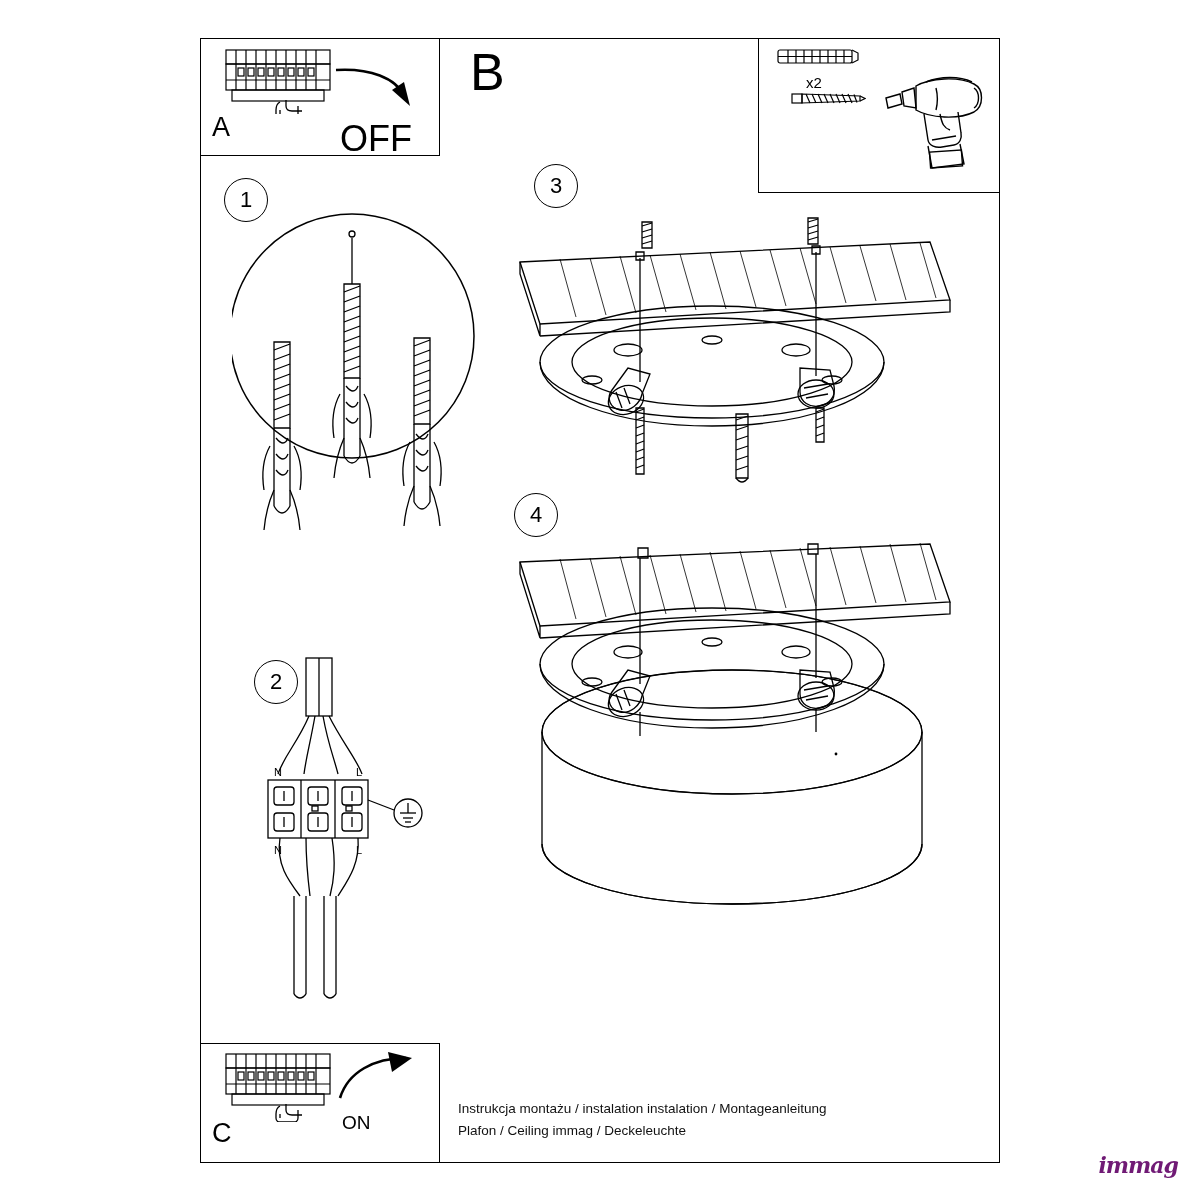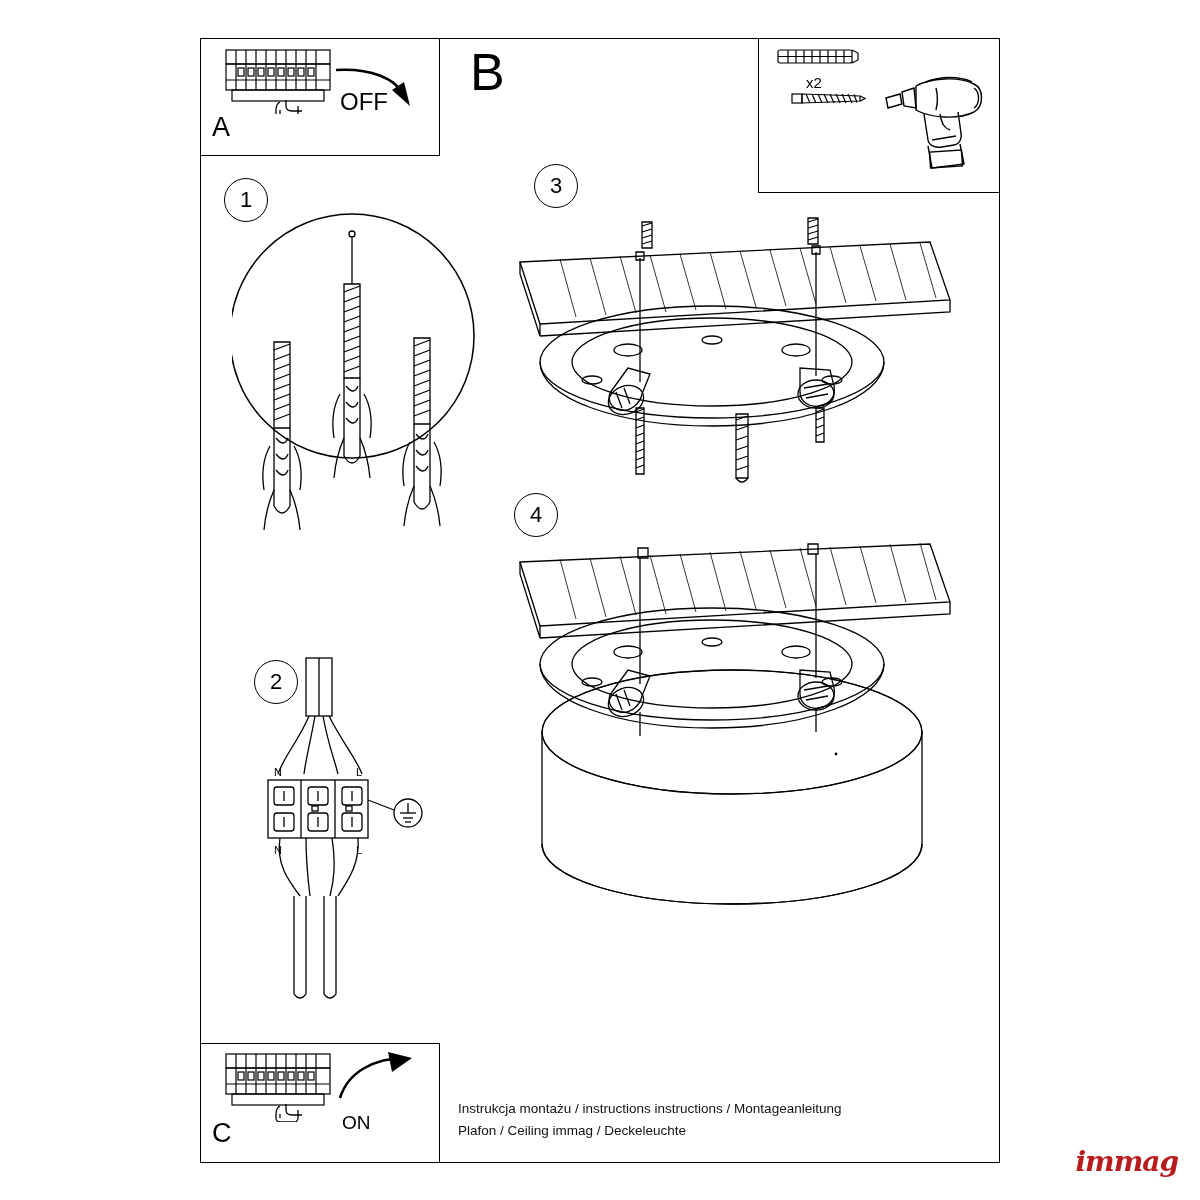--- a/index.html
+++ b/index.html
@@ -34,8 +34,8 @@
     font-size: 27px; letter-spacing: .5px;
   }
   #label-off {
-    position: absolute; left: 340px; top: 88px;
-    font-size: 24px; font-weight: 400;
+    position: absolute; left: 340px; top: 118px;
+    font-size: 36px; font-weight: 400;
   }
   
   #label-b {

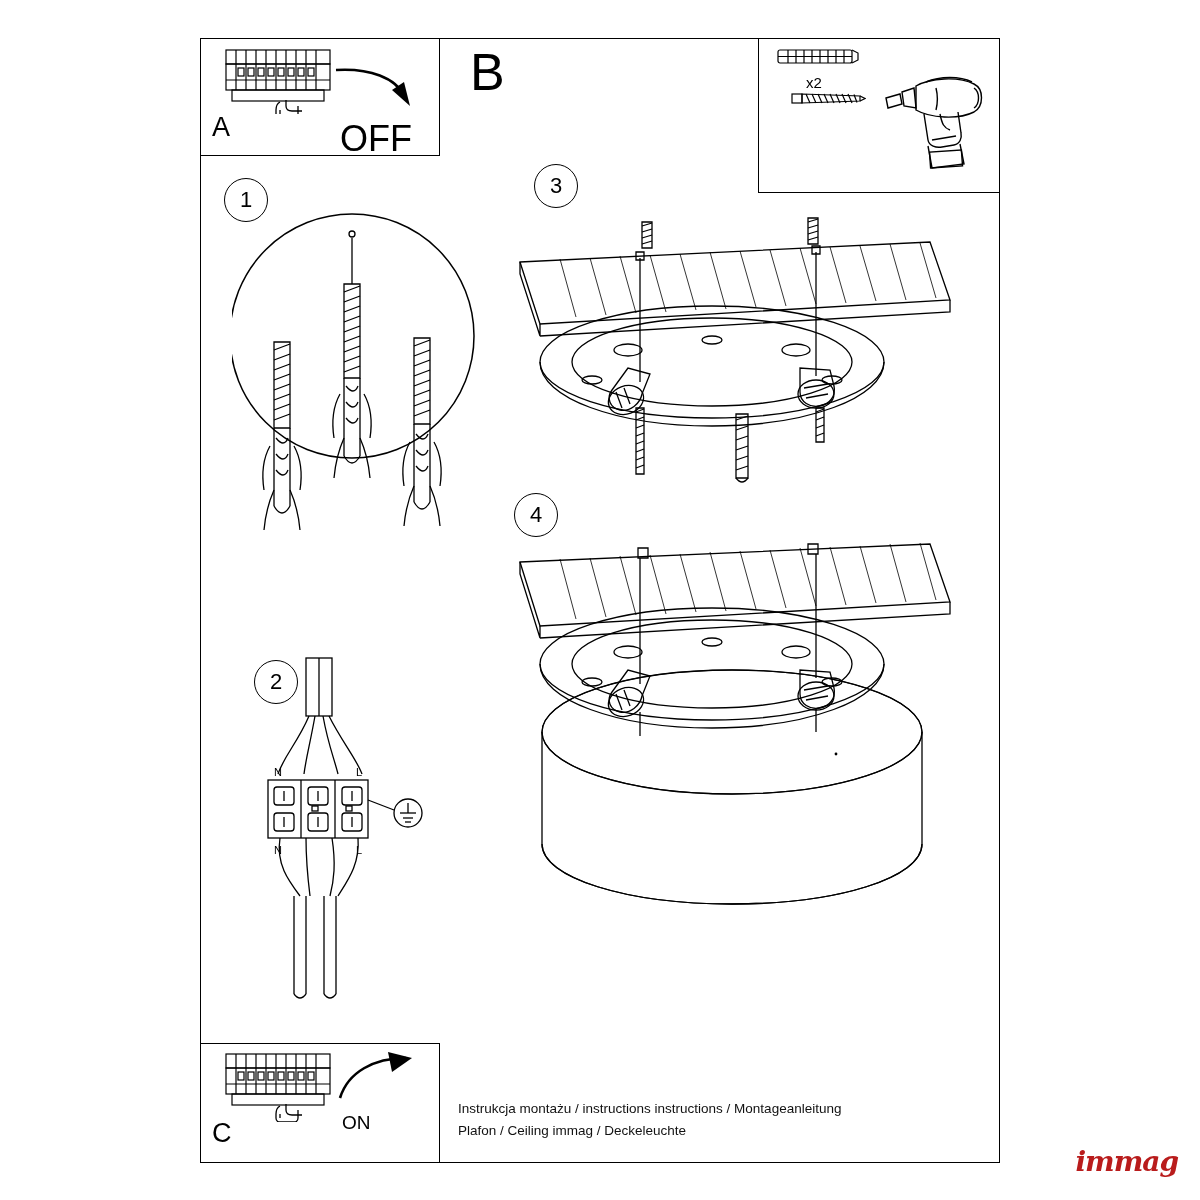--- a/index.html
+++ b/index.html
@@ -511,7 +511,7 @@
   <div id="label-on">ON</div>
 
   <div id="captions">
-    <div>Instrukcja montażu / instructions instructions / Montageanleitung</div>
+    <div>Instrukcja montażu / instalation instalation / Montageanleitung</div>
     <div>Plafon / Ceiling immag / Deckeleuchte</div>
   </div>
 

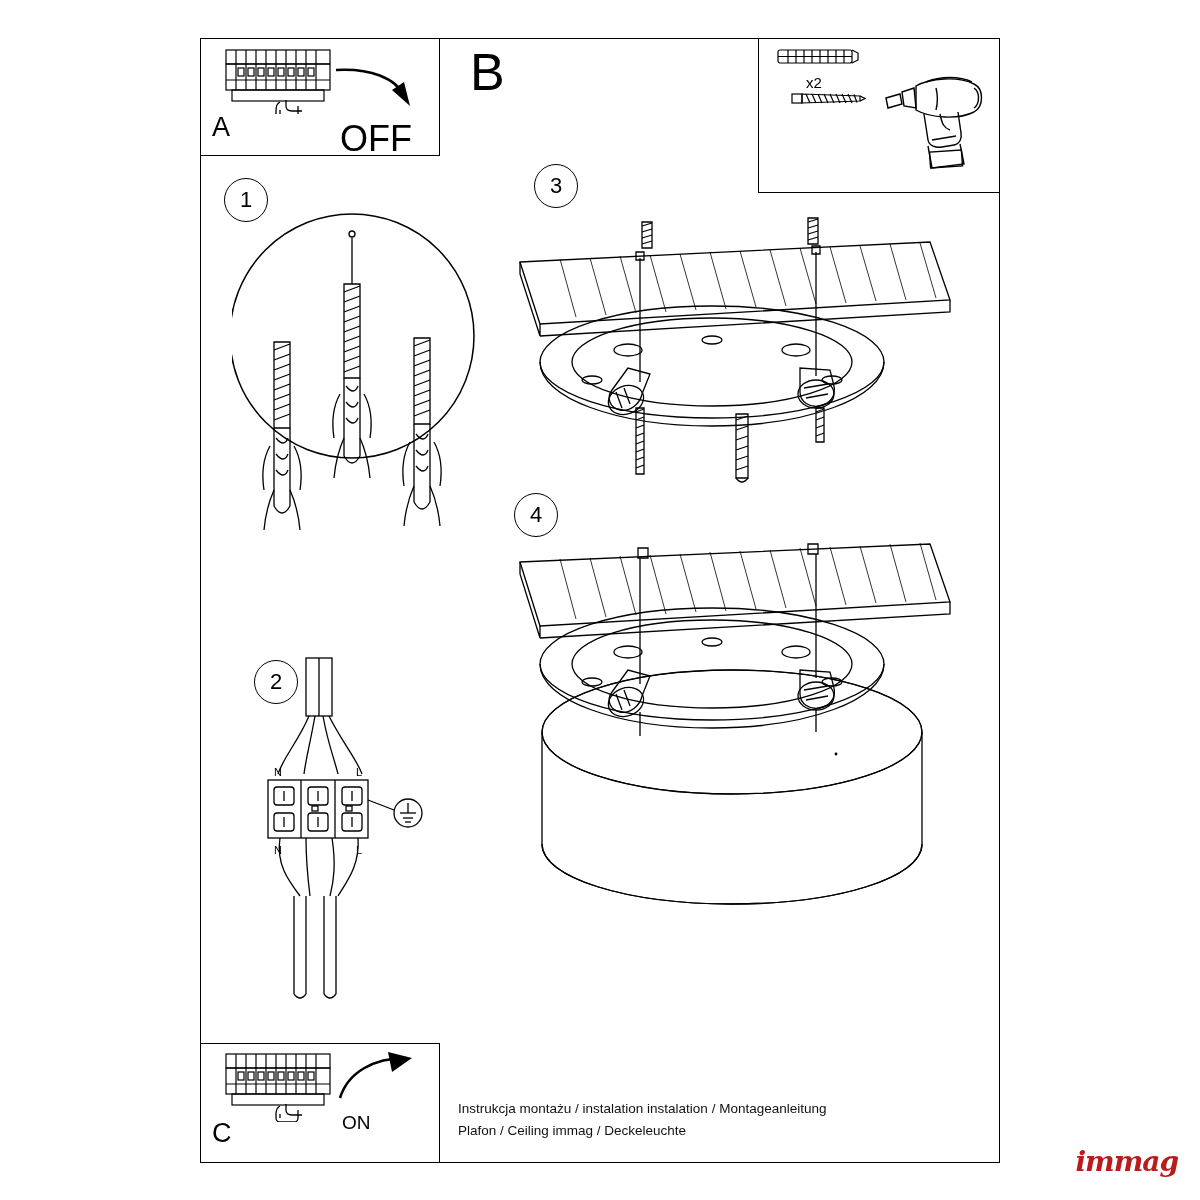--- a/index.html
+++ b/index.html
@@ -68,7 +68,7 @@
     position: absolute; right: 22px; bottom: 22px;
     font-family: "DejaVu Serif", serif;
     font-style: italic; font-weight: bold;
-    font-size: 28px; color: #b91c1c;
+    font-size: 22px; color: #701a75;
     letter-spacing: -1px;
   }
   

